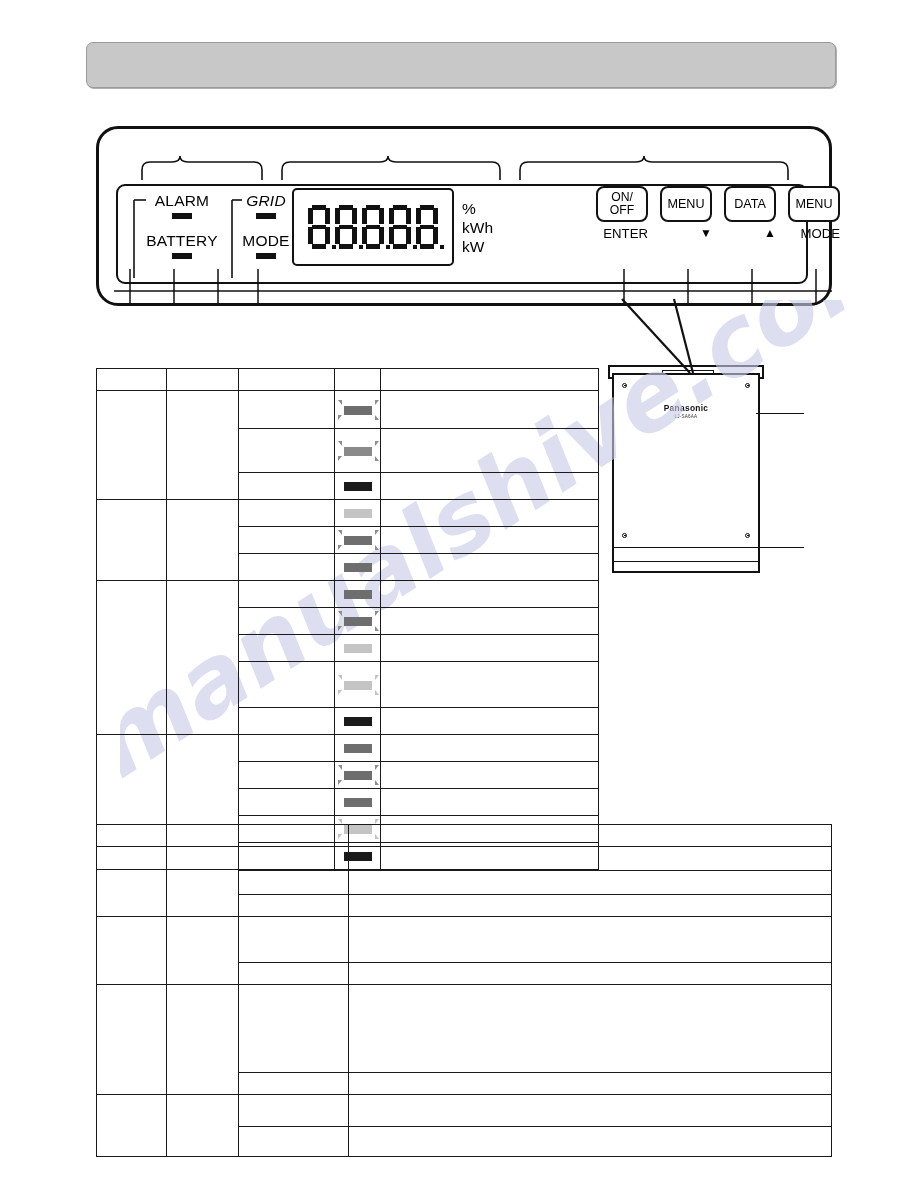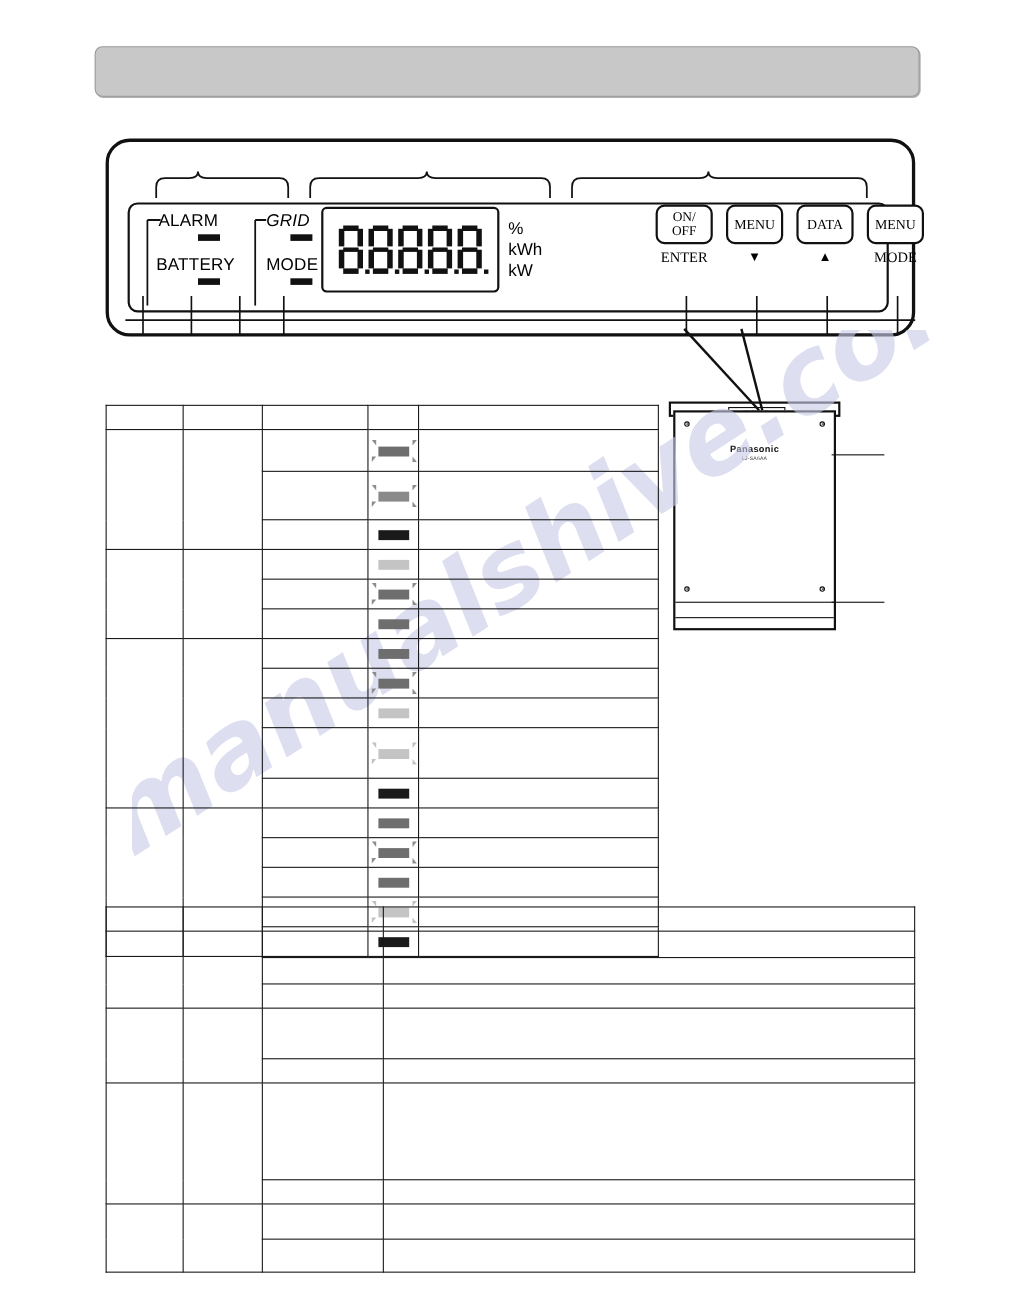--- a/index.html
+++ b/index.html
@@ -104,7 +104,7 @@
   }
   .led-cell {
     position: absolute;
-    margin-left: 8px;
+    text-align: center;
   }
   .led-label {
     font-size: 15.5px;

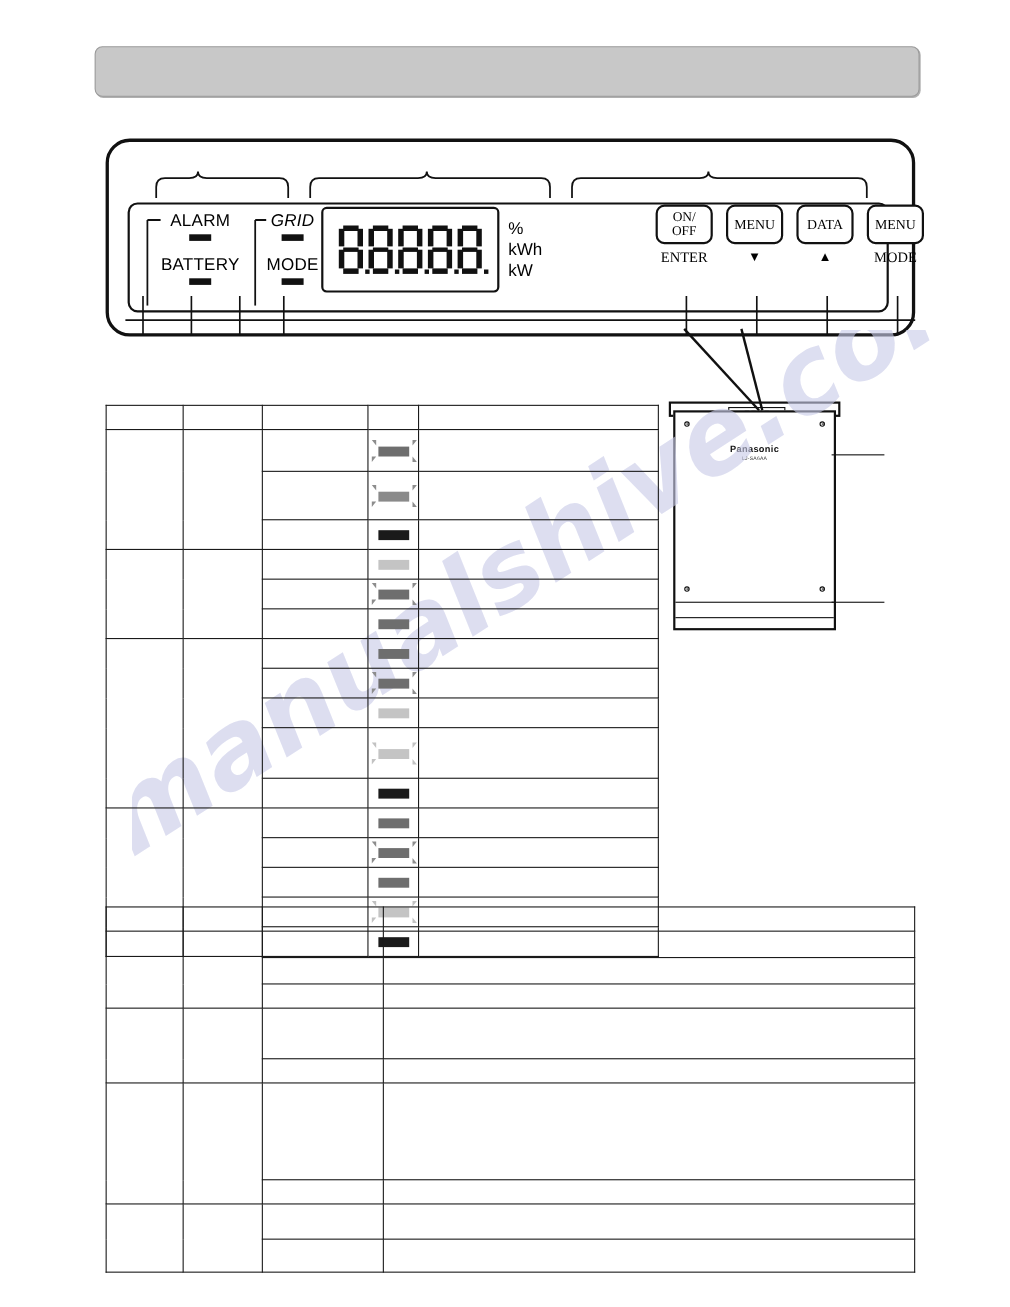--- a/index.html
+++ b/index.html
@@ -202,8 +202,7 @@
   .btn-cell {
     position: absolute;
     width: 52px;
-    text-align: center;
-    font-family: Liberation Serif, serif;
+    text-align: right;
   }
   .btn-key {
     width: 52px;

